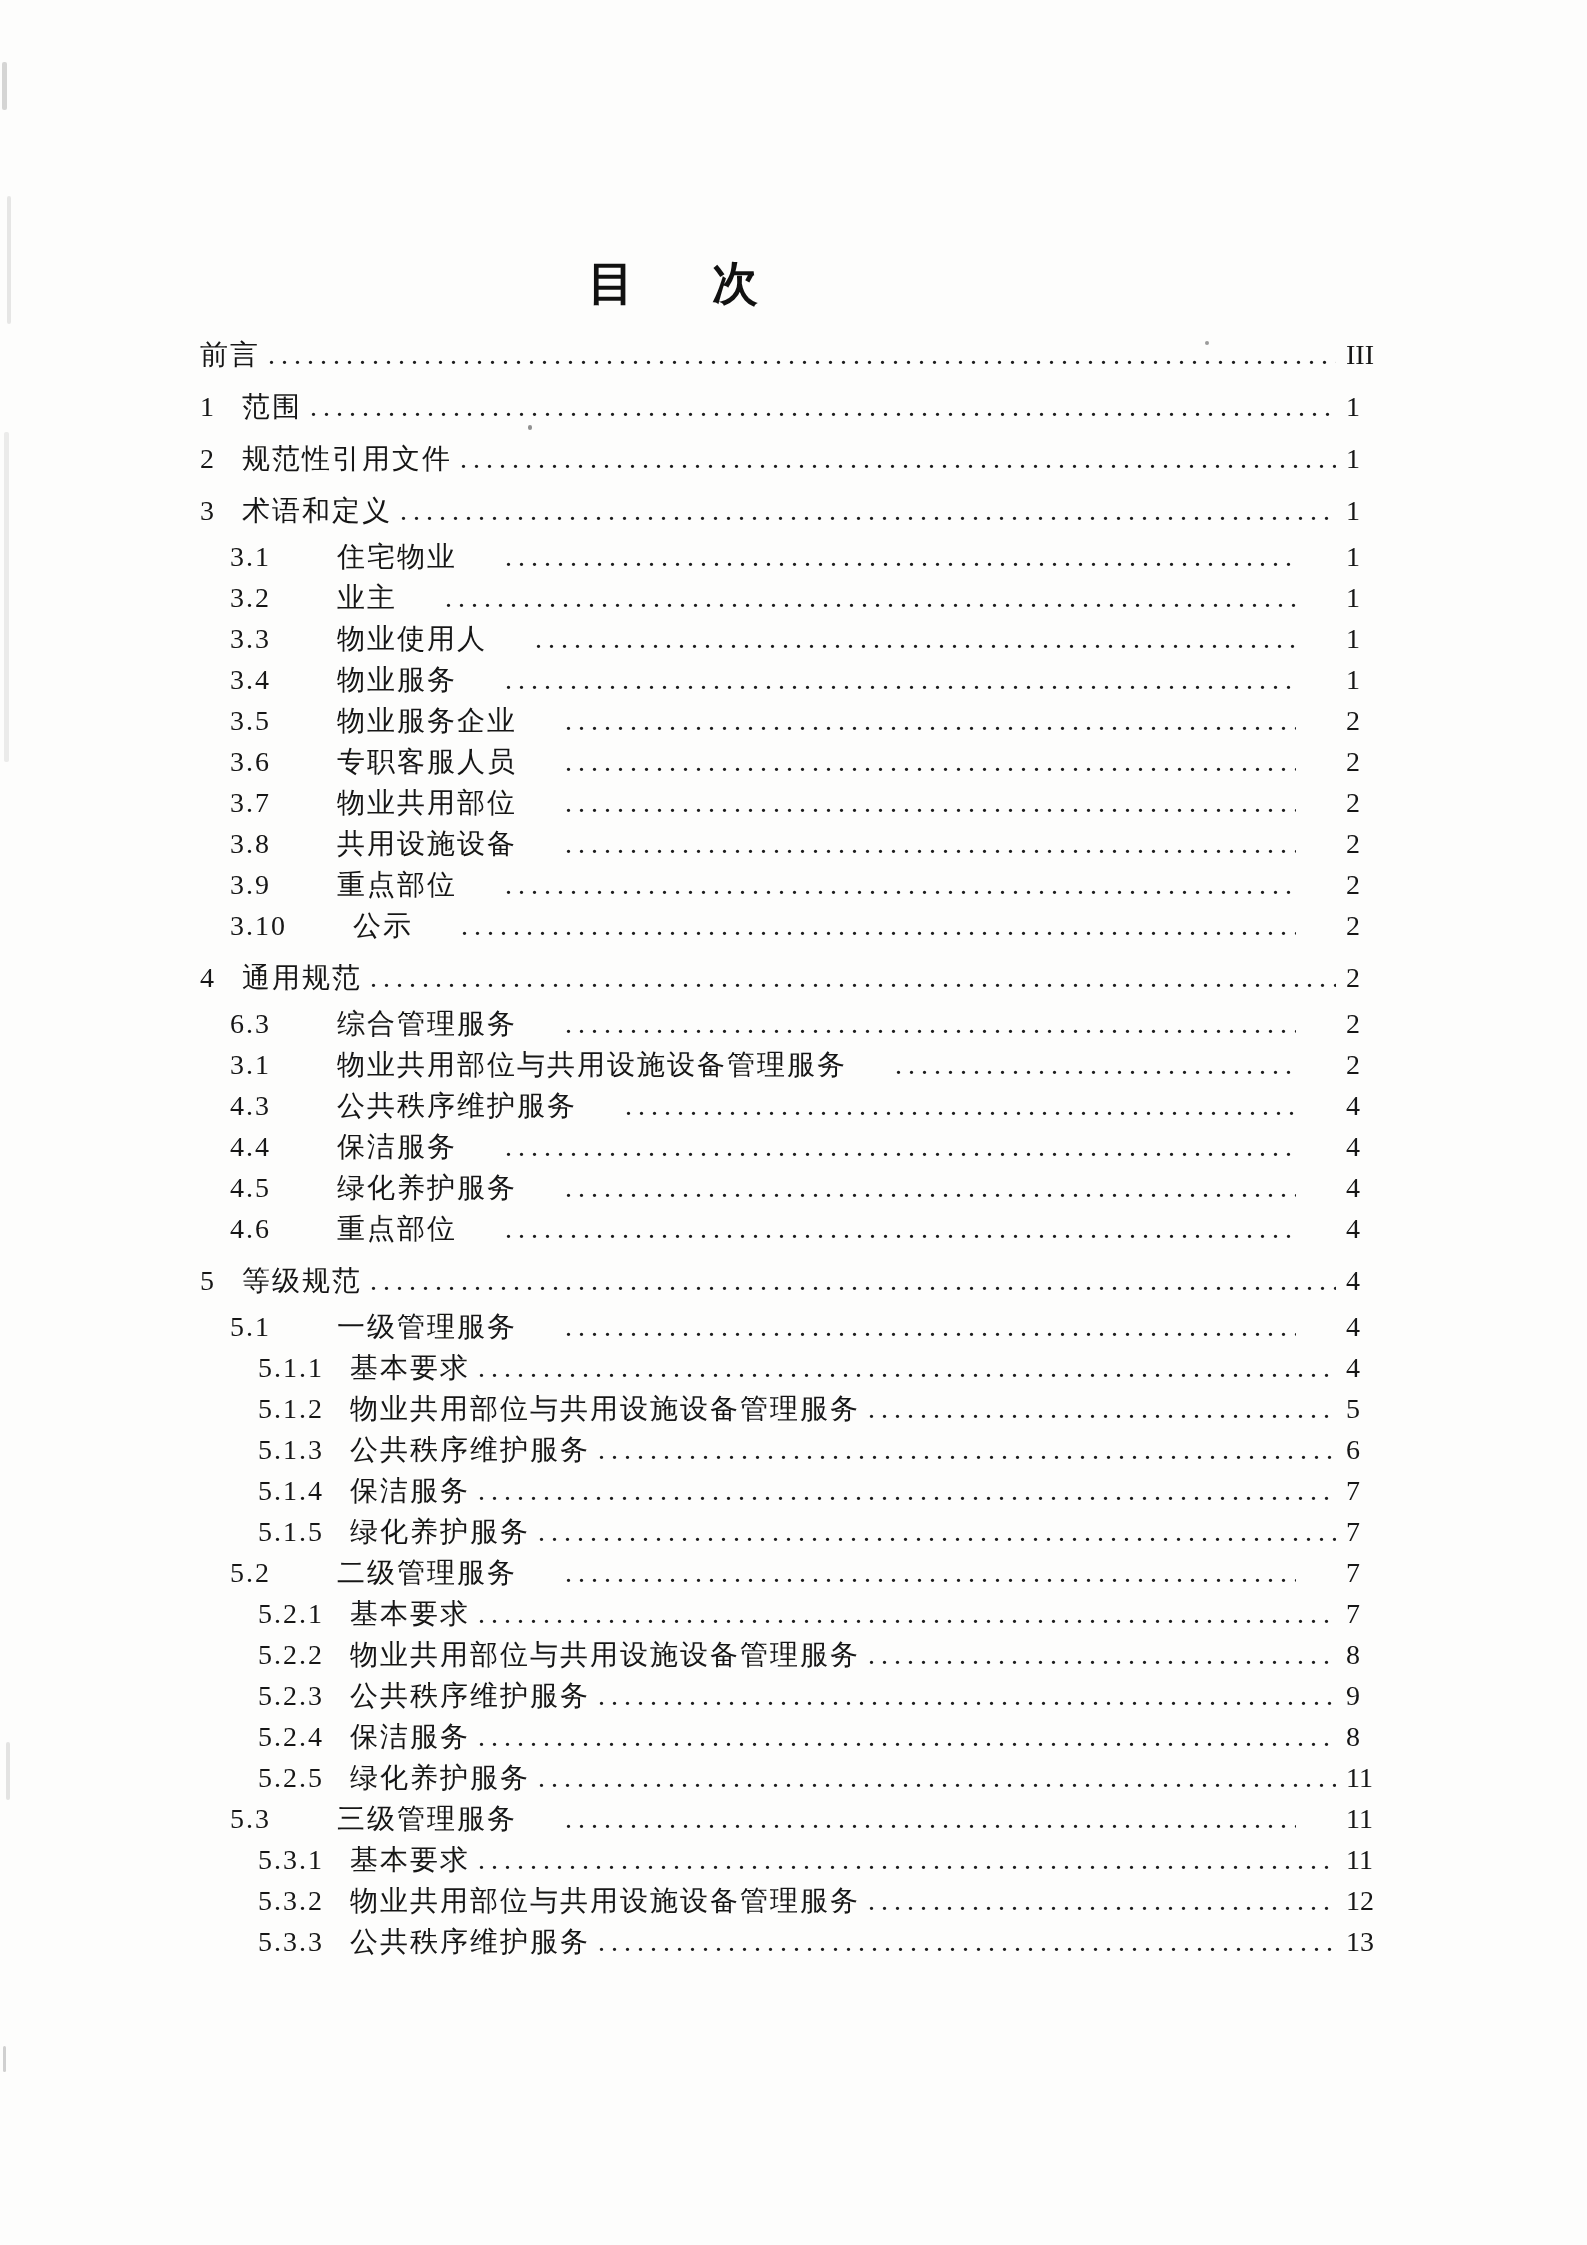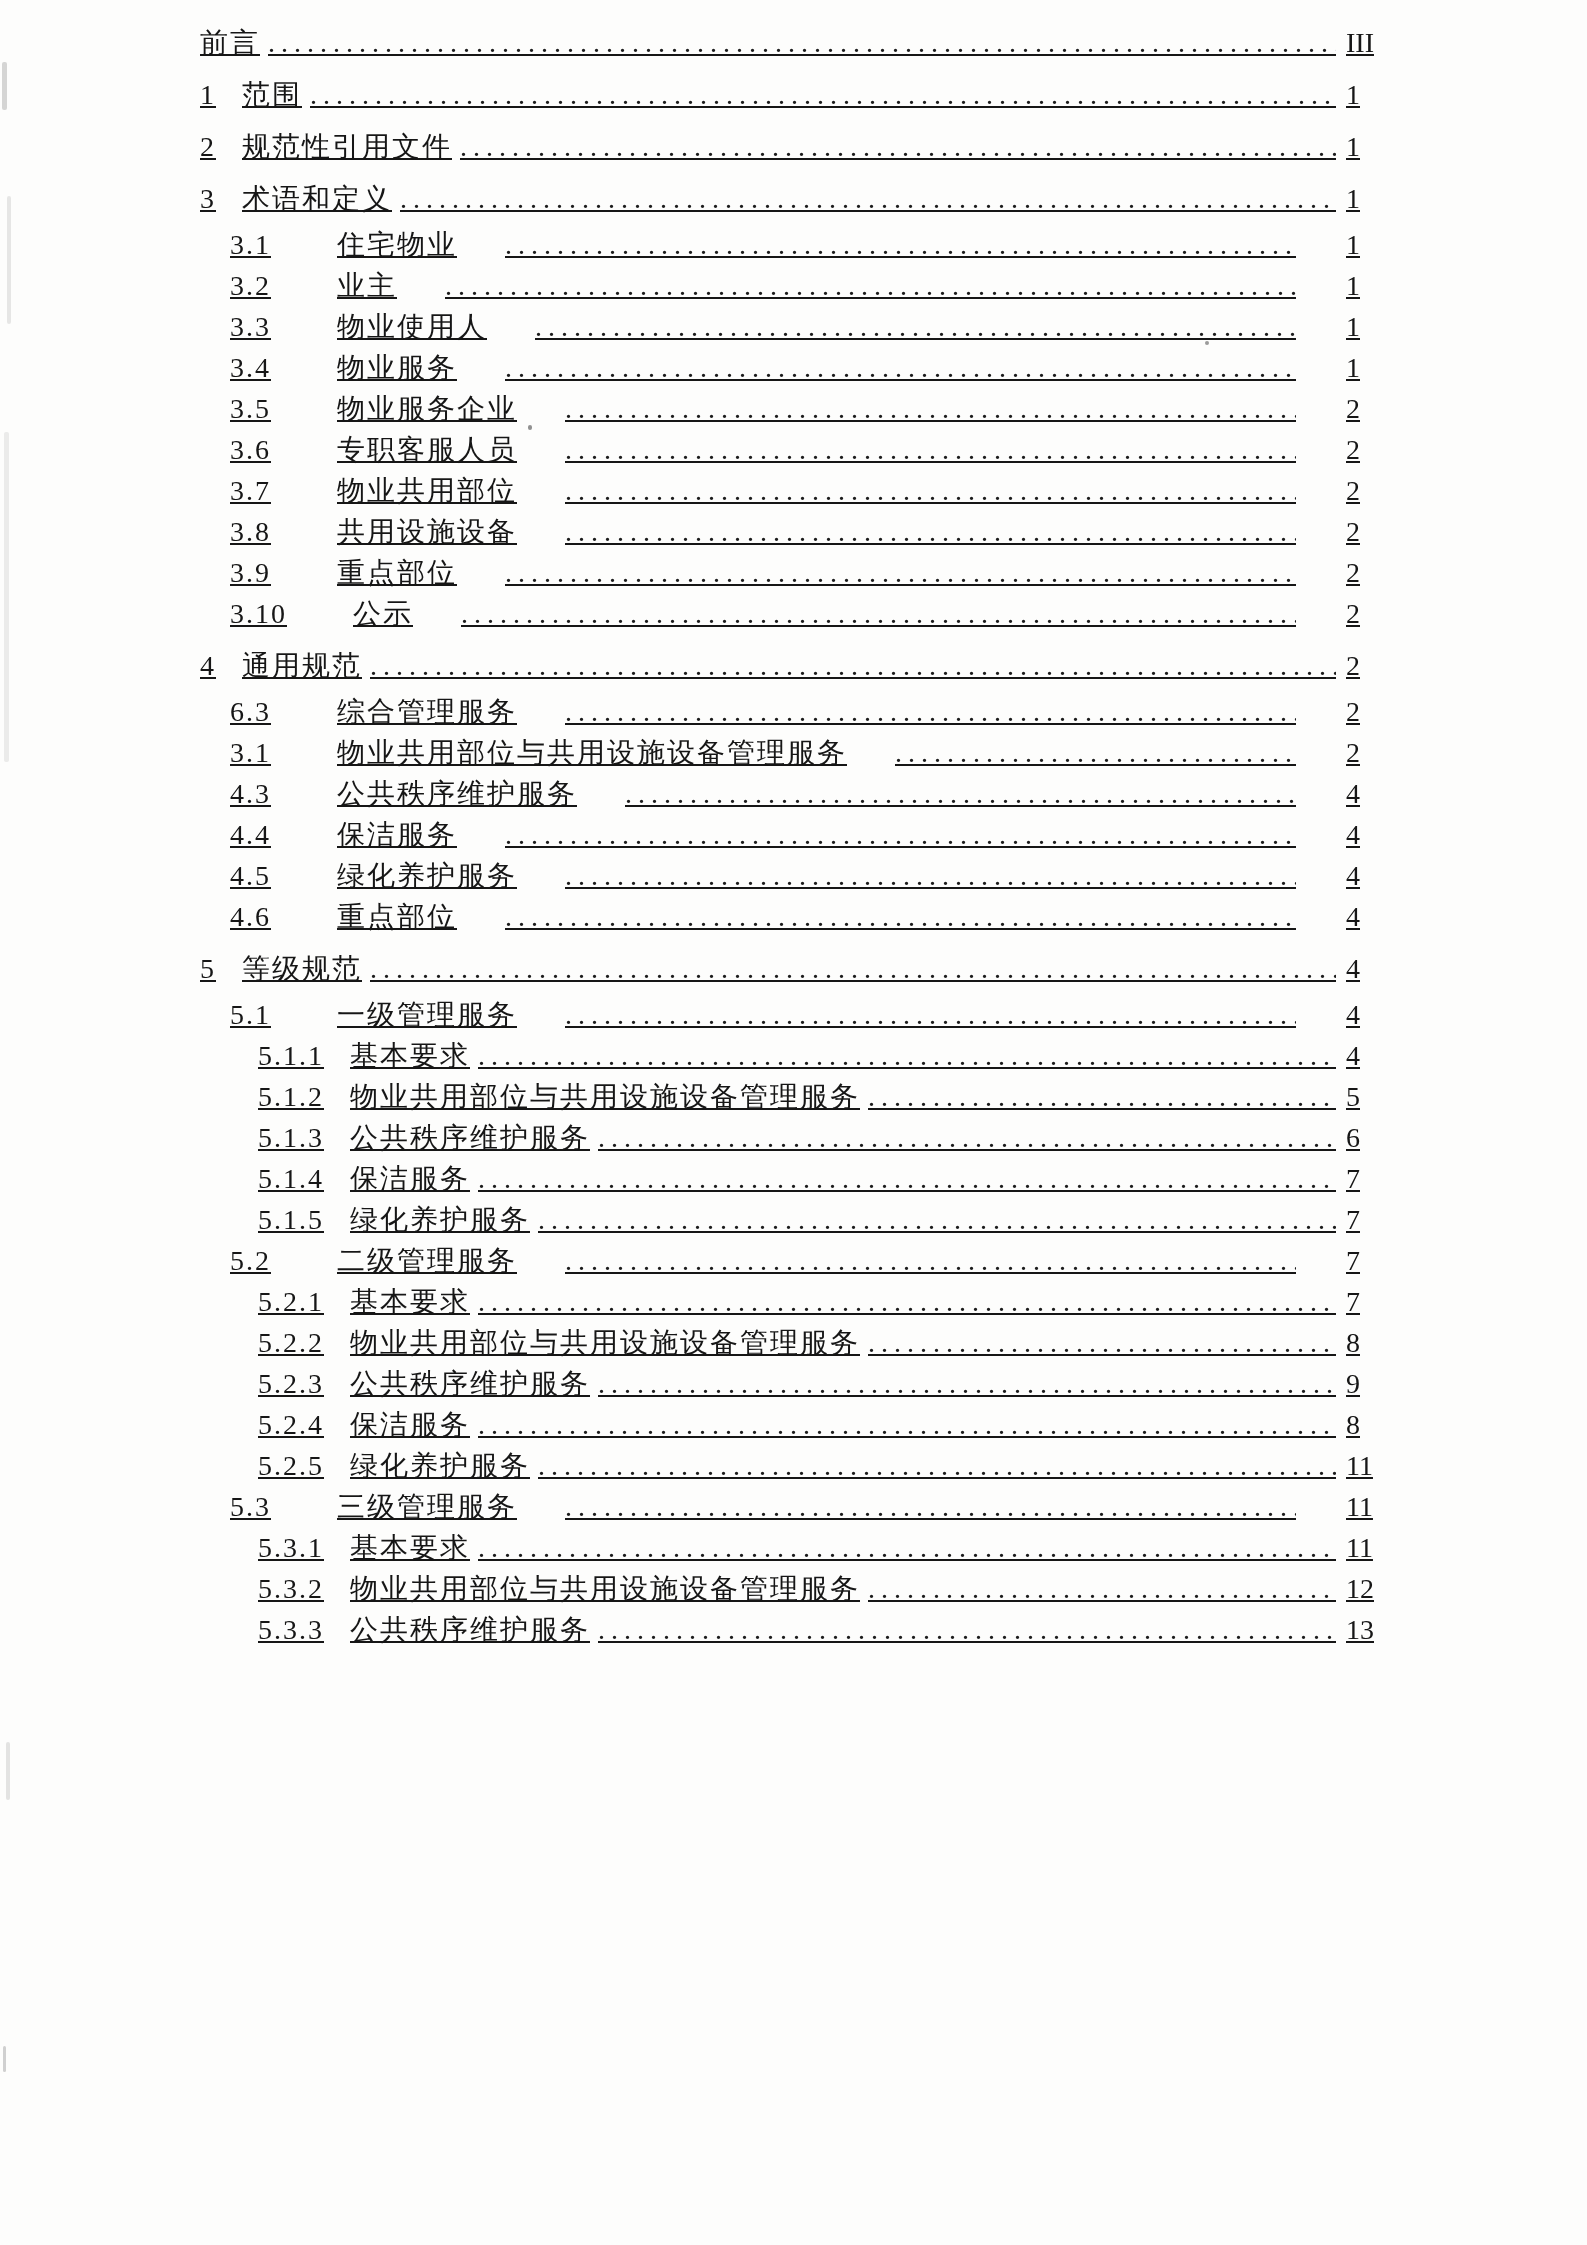--- a/index.html
+++ b/index.html
@@ -91,6 +91,9 @@
   <div class="speck" style="left:528px;  top:425px; width:4px; height:5px; opacity:.6;"></div>
 
   <div class="content">
+    <div class="doc-title">
+      <span>目　次</span>
+    </div>
     <div class="toc-list">
         <div class="toc-row level0">
           <span class="entry-title">前言</span>

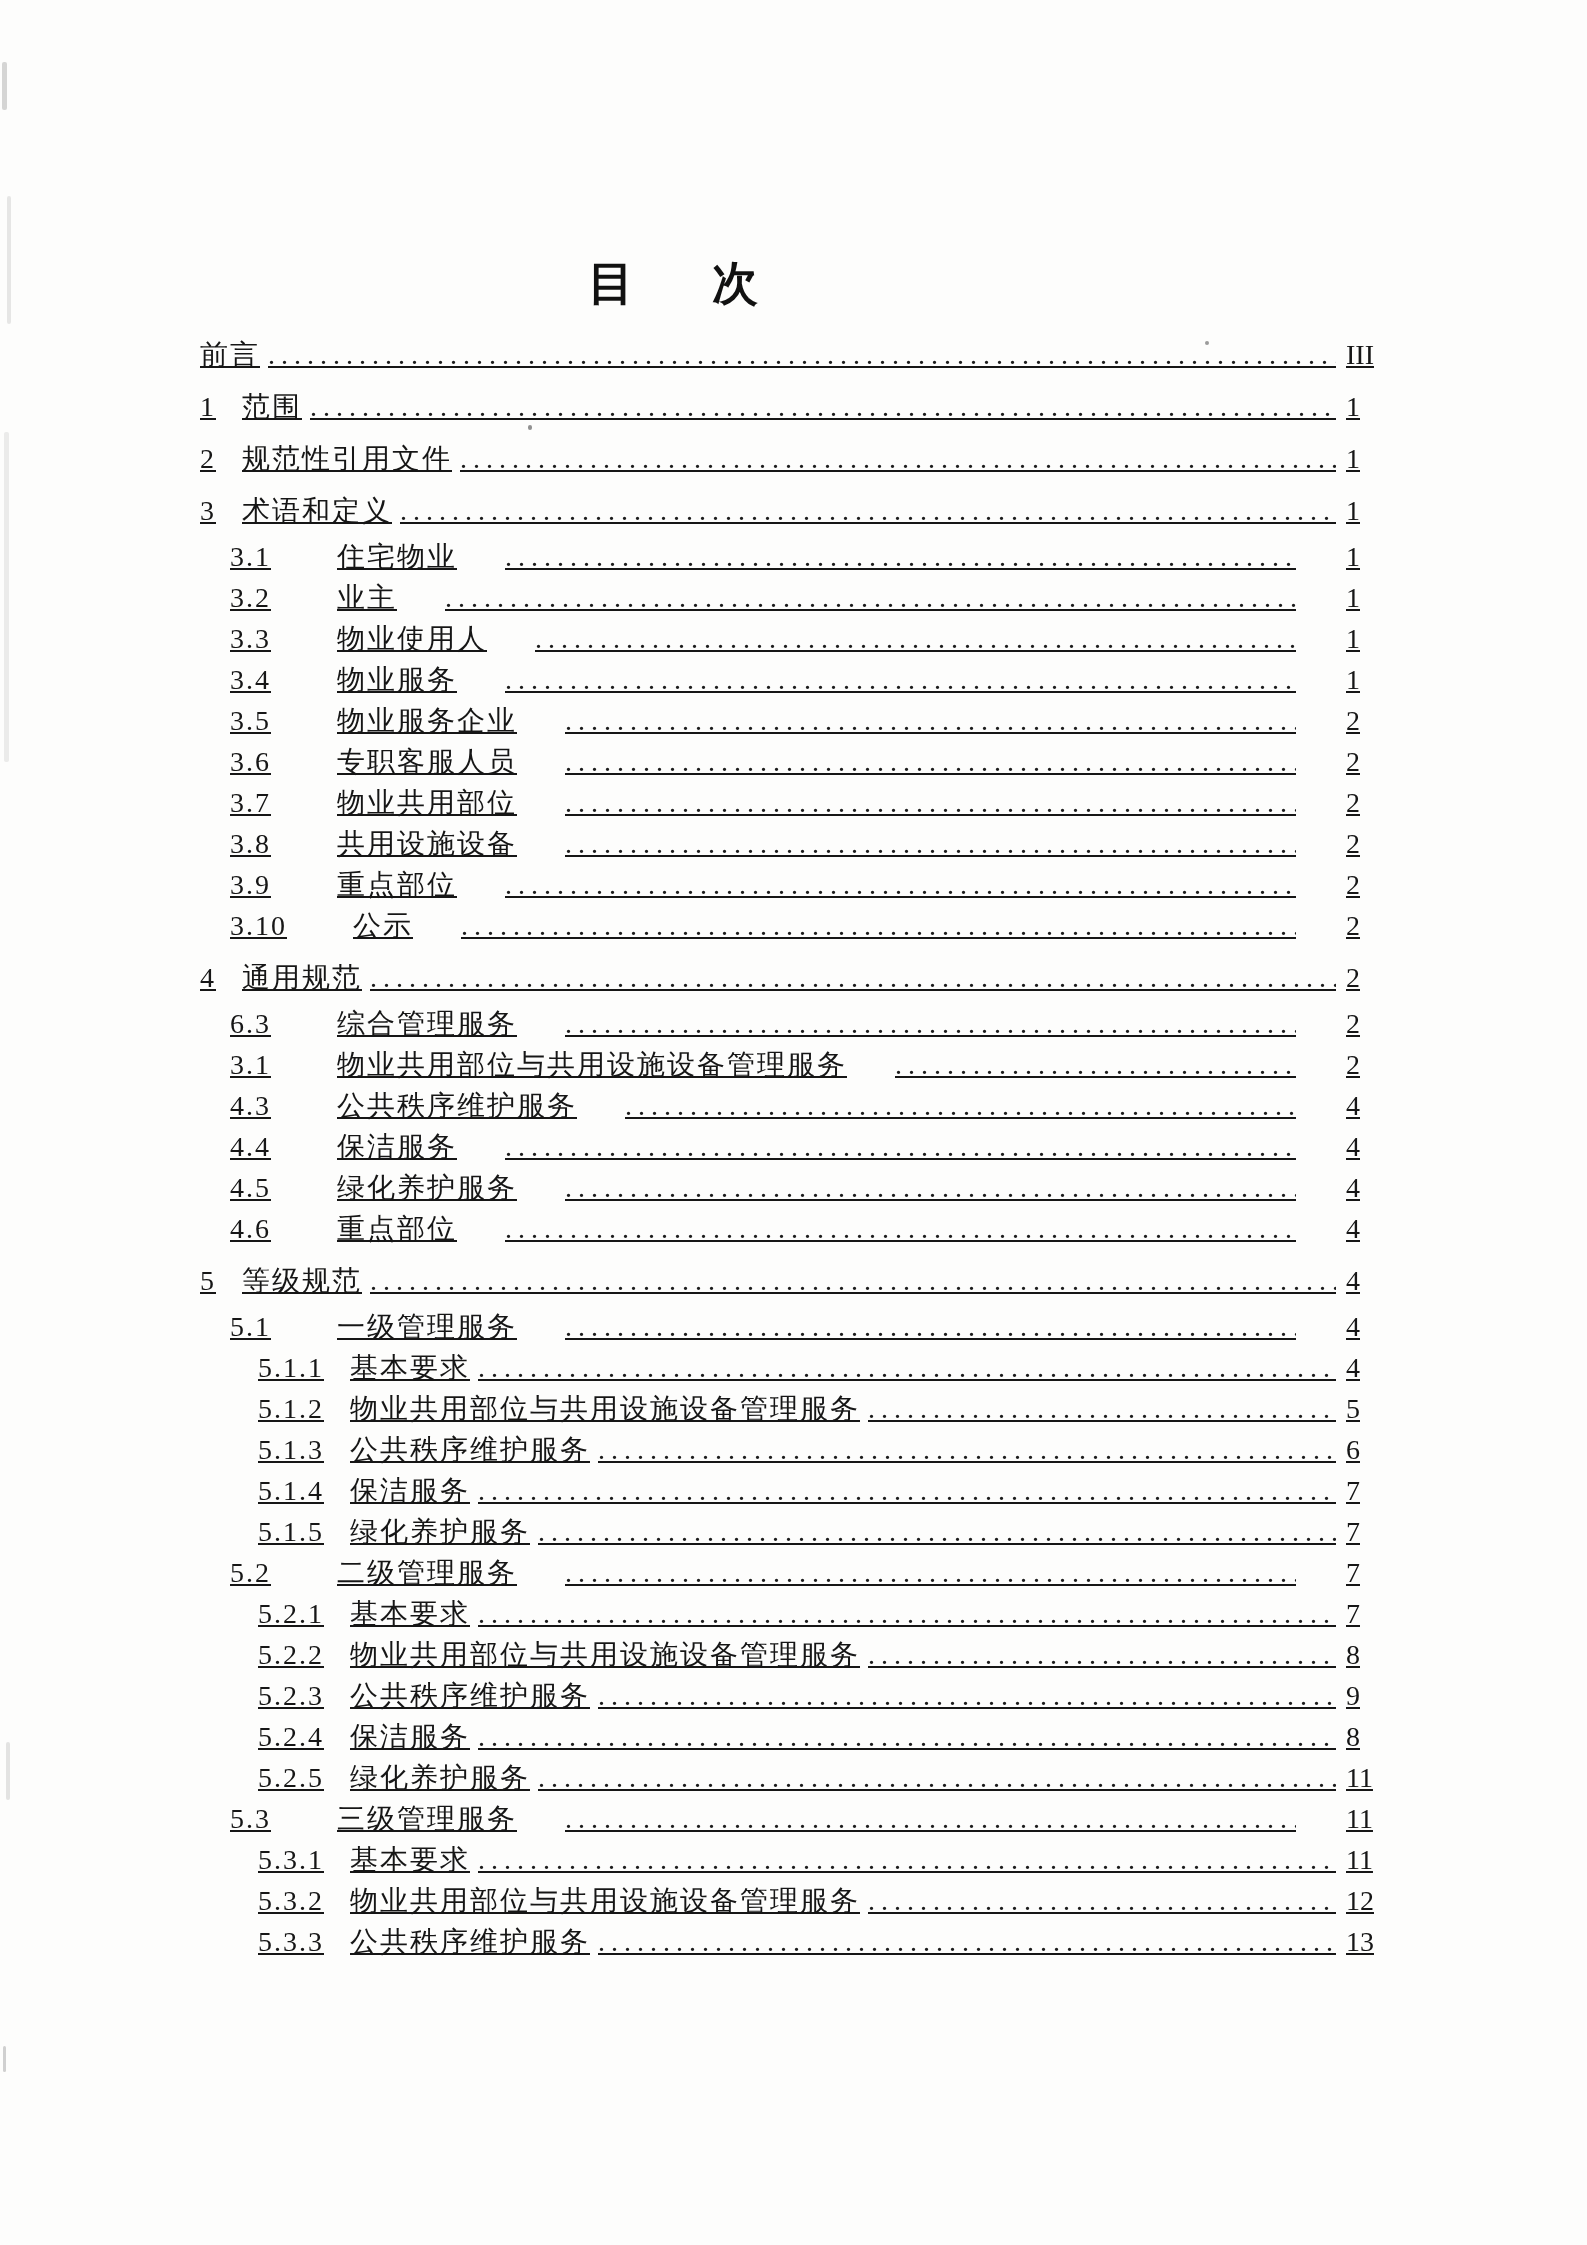--- a/index.html
+++ b/index.html
@@ -45,7 +45,6 @@
     font-size: 28px;
     line-height: 41px;
     white-space: nowrap;
-    text-decoration: underline;
   }
   .toc-row.level0 { margin-top: 11px; margin-bottom: 5px; }
   .toc-row.level1 { padding-left: 30px; gap: 40px; }

